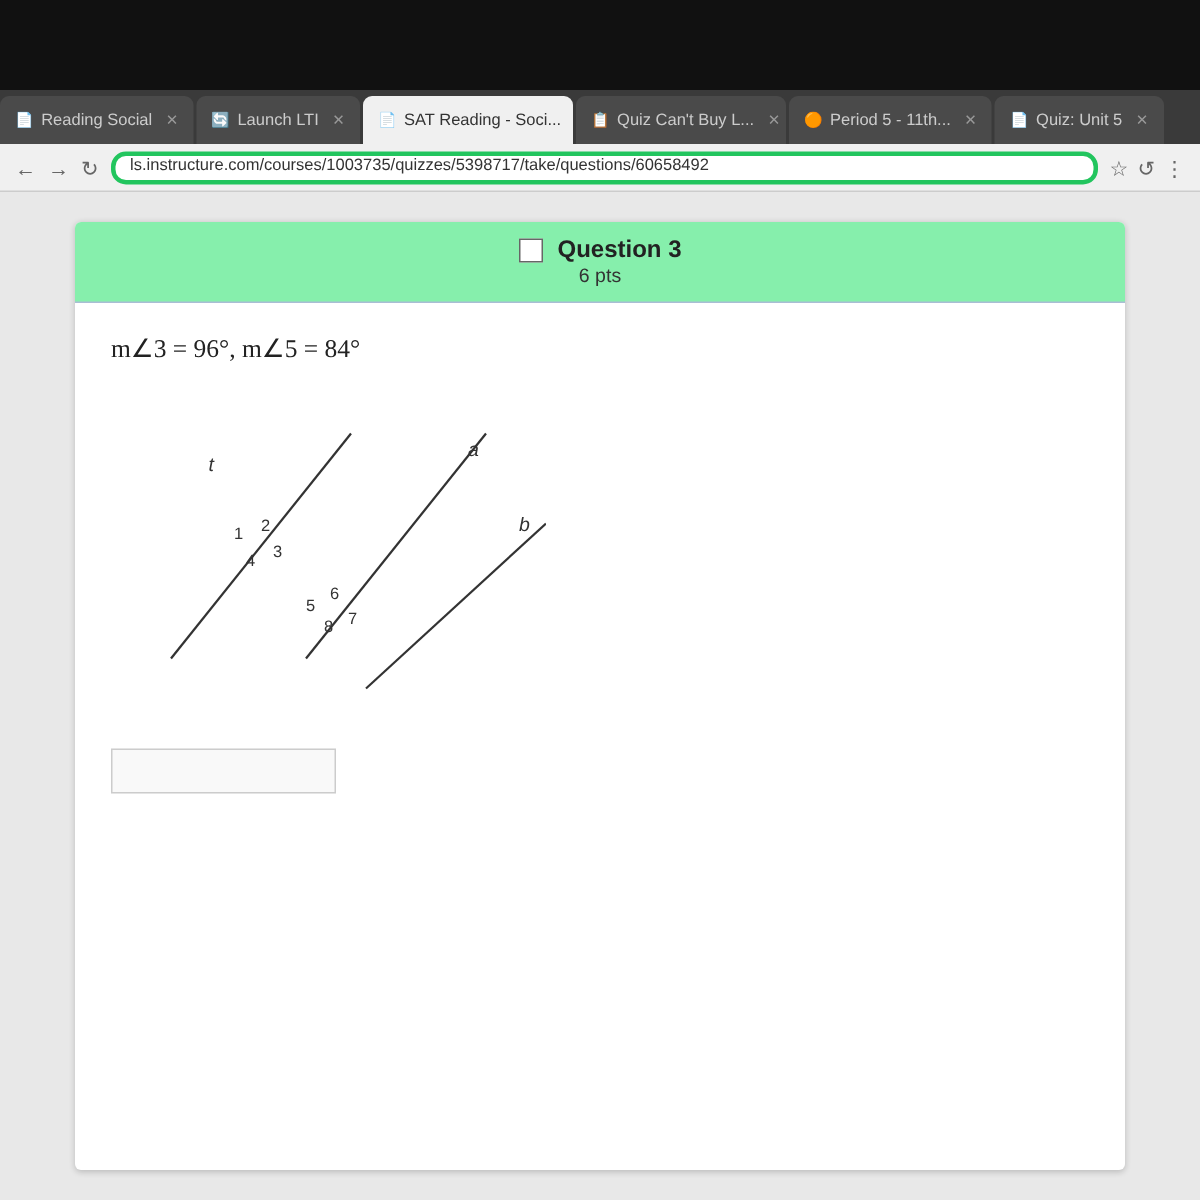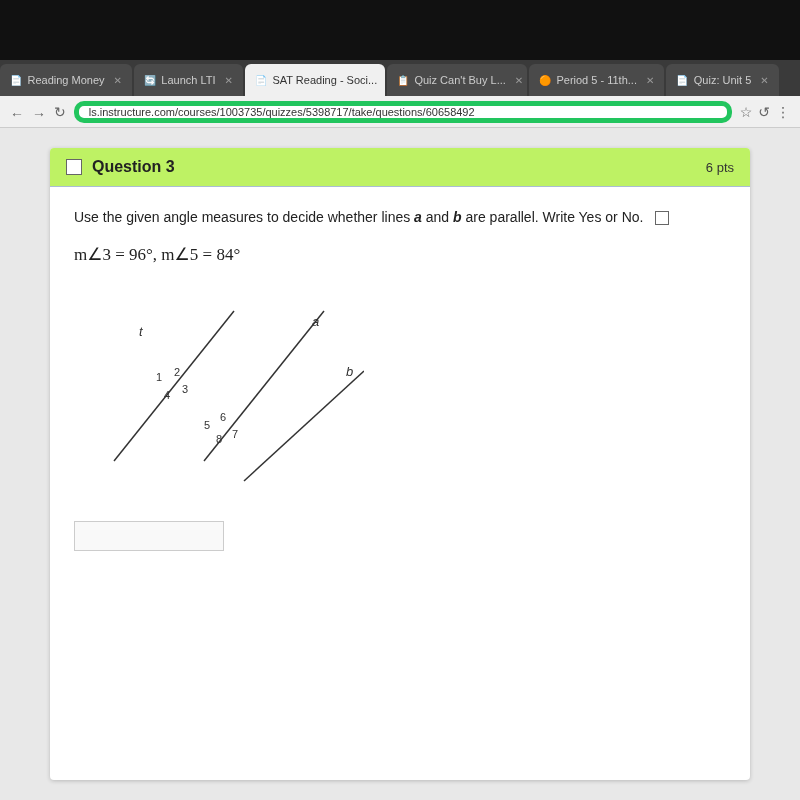--- a/index.html
+++ b/index.html
@@ -193,7 +193,7 @@
 <div class="tab-bar">
   <div class="tab">
     <span class="tab-icon">📄</span>
-    <span>Reading Money</span>
+    <span>Reading Social</span>
     <span class="tab-close">✕</span>
   </div>
   <div class="tab">

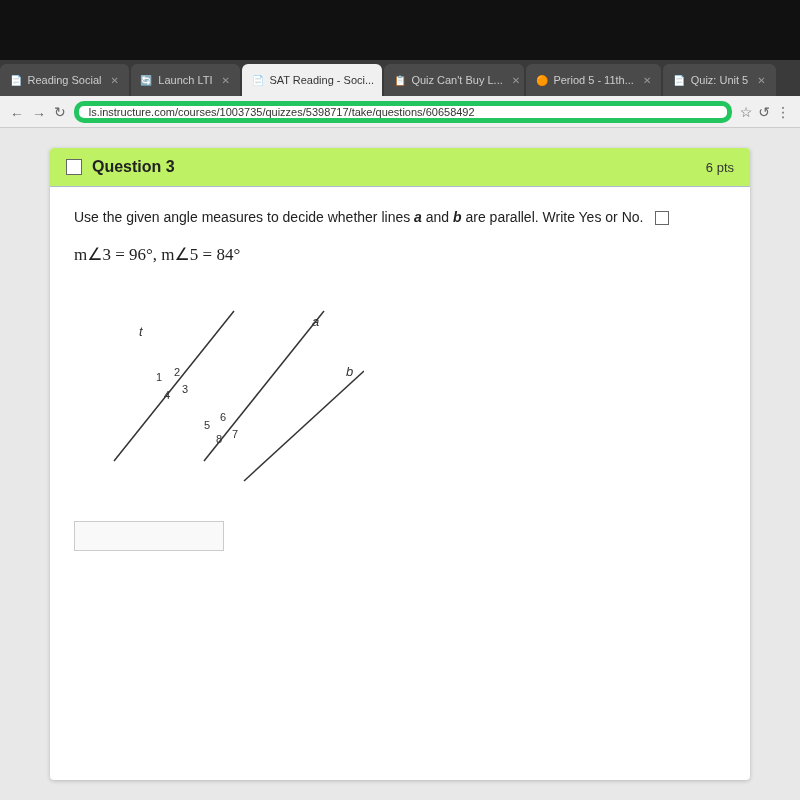--- a/index.html
+++ b/index.html
@@ -75,7 +75,7 @@
       flex: 1;
       height: 22px;
       background: white;
-      border: 5px solid #22c55e;
+      border: 3px solid #22c55e;
       border-radius: 10px;
       padding: 0 10px;
       font-size: 11px;

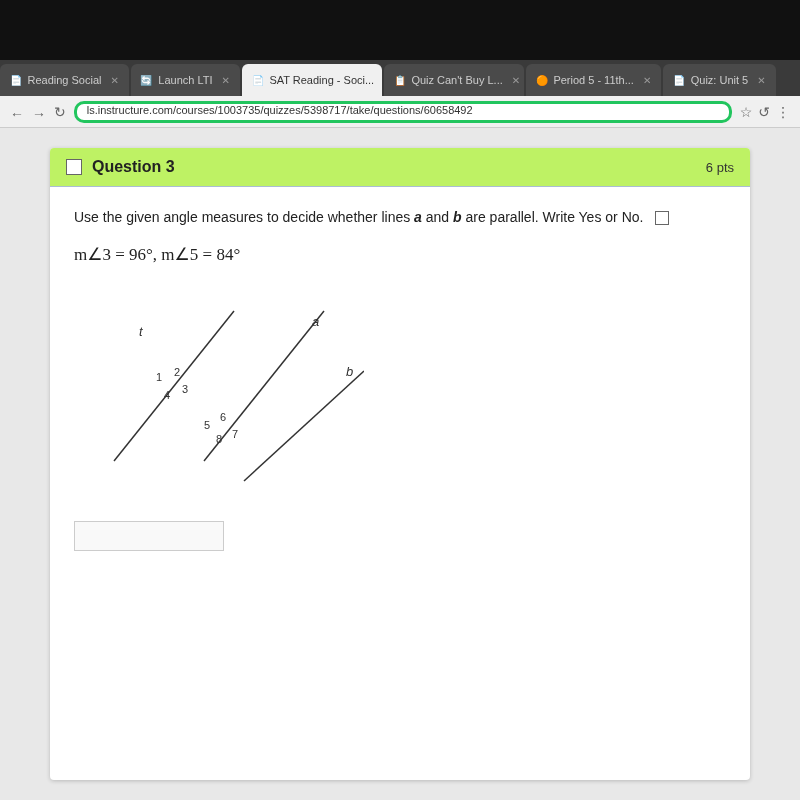--- a/index.html
+++ b/index.html
@@ -113,12 +113,13 @@
     }
 
     .question-header {
-      background: #bef264;
+      background: #86efac;
       display: flex;
       justify-content: space-between;
       align-items: center;
       padding: 10px 16px;
       border-bottom: 1px solid #aabdd4;
+      flex-direction: column;
     }
 
     .question-number {

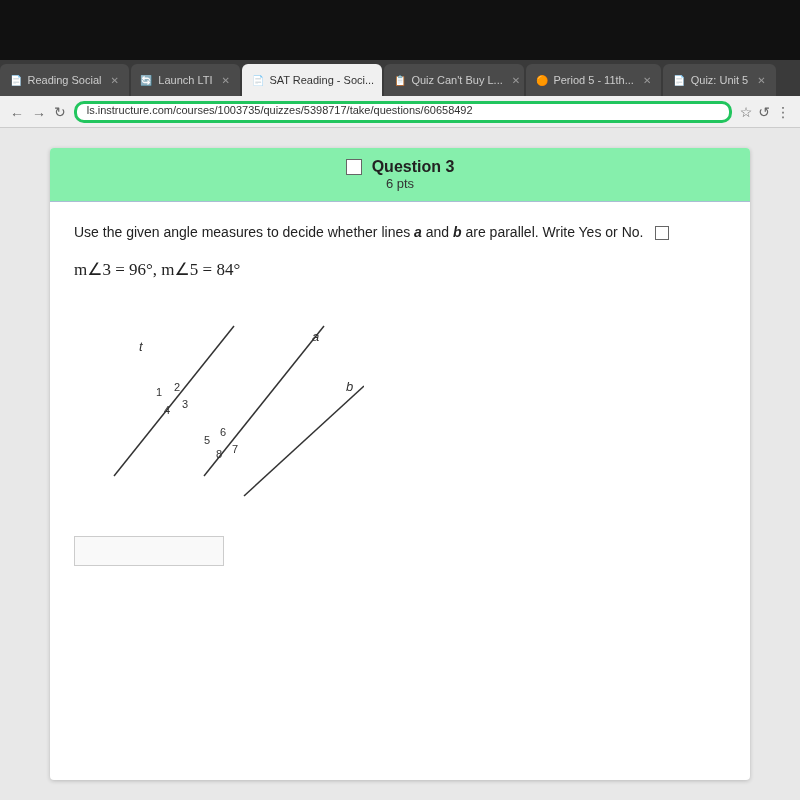--- a/index.html
+++ b/index.html
@@ -248,10 +248,6 @@
     </div>
 
     <div class="question-body">
-      <p class="question-text">
-        Use the given angle measures to decide whether lines <em>a</em> and <em>b</em> are parallel. Write Yes or No.
-        <span style="display:inline-block; width:14px; height:14px; border:1px solid #666; margin-left:8px; vertical-align:middle;"></span>
-      </p>
 
       <div class="angle-info">
         m∠3 = 96°, m∠5 = 84°

